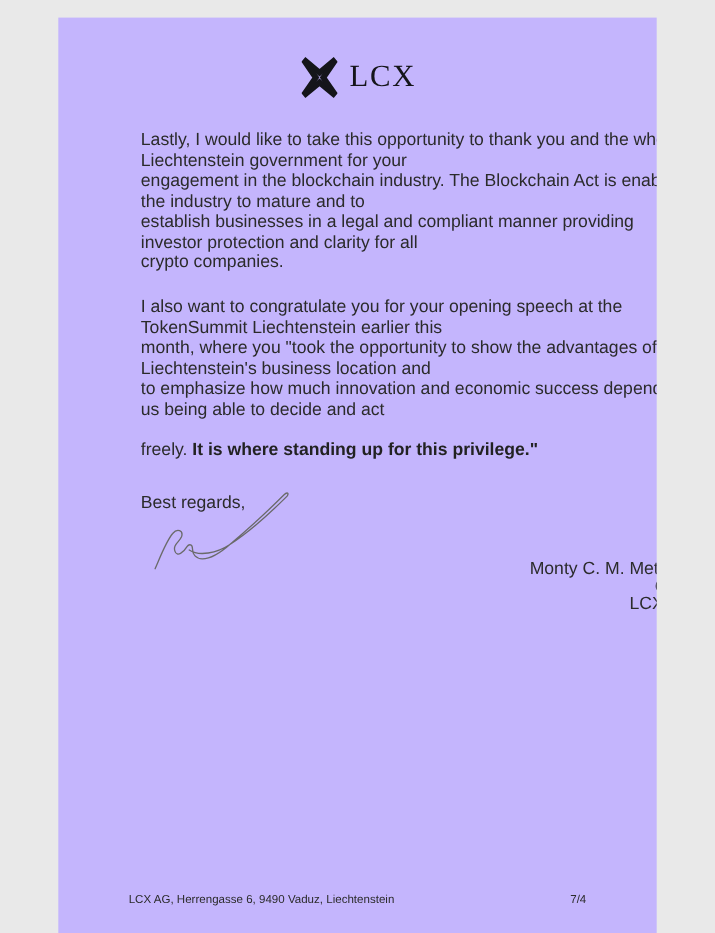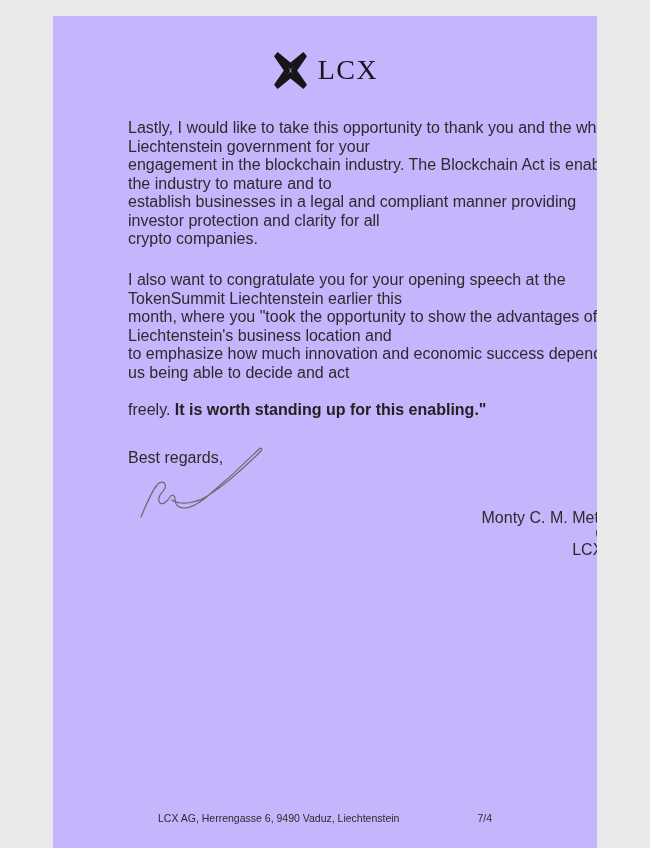--- a/index.html
+++ b/index.html
@@ -64,7 +64,7 @@
       <span class="lines">I also want to congratulate you for your opening speech at the TokenSummit Liechtenstein earlier this
 month, where you "took the opportunity to show the advantages of Liechtenstein's business location and
 to emphasize how much innovation and economic success depend on us being able to decide and act</span>
-      <span class="last-line"><span>freely. </span><strong>It is worth standing up for this enabling."</strong></span>
+      <span class="last-line"><span>freely. </span><strong>It is where standing up for this privilege."</strong></span>
     </div>
 
     <p class="closing">Best regards,</p>

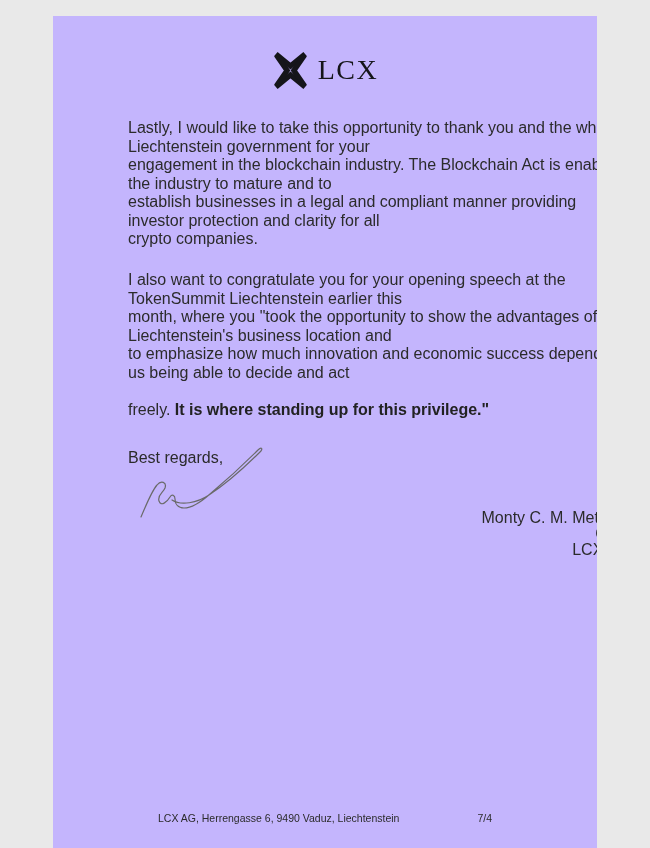--- a/index.html
+++ b/index.html
@@ -33,7 +33,7 @@
   .page-footer{
     position:absolute;left:0;right:0;top:796px;
     display:flex;justify-content:space-between;
-    padding:0 105px;font-size:10.5px;line-height:13px;color:#2b2b2b;
+    padding:0 64px;font-size:10.5px;line-height:13px;color:#2b2b2b;
   }
 </style>
 </head>

